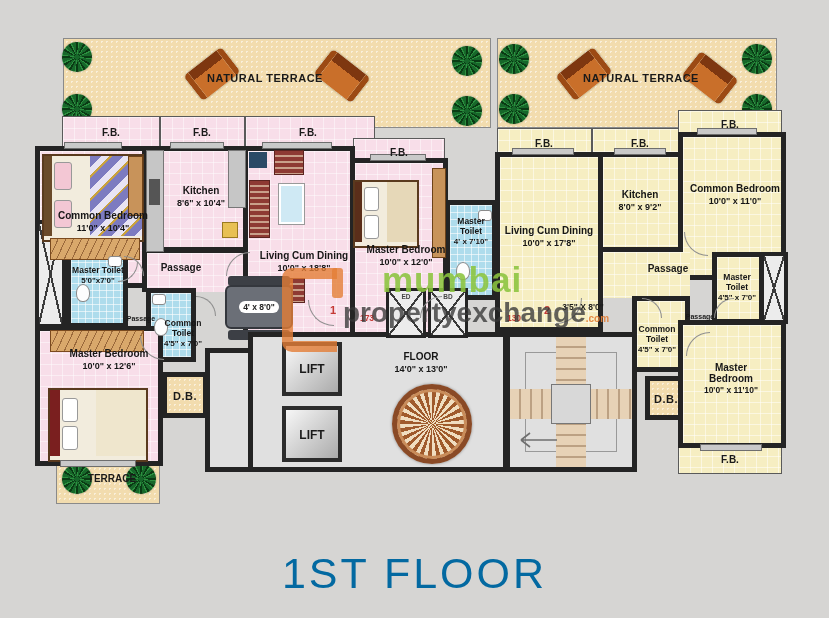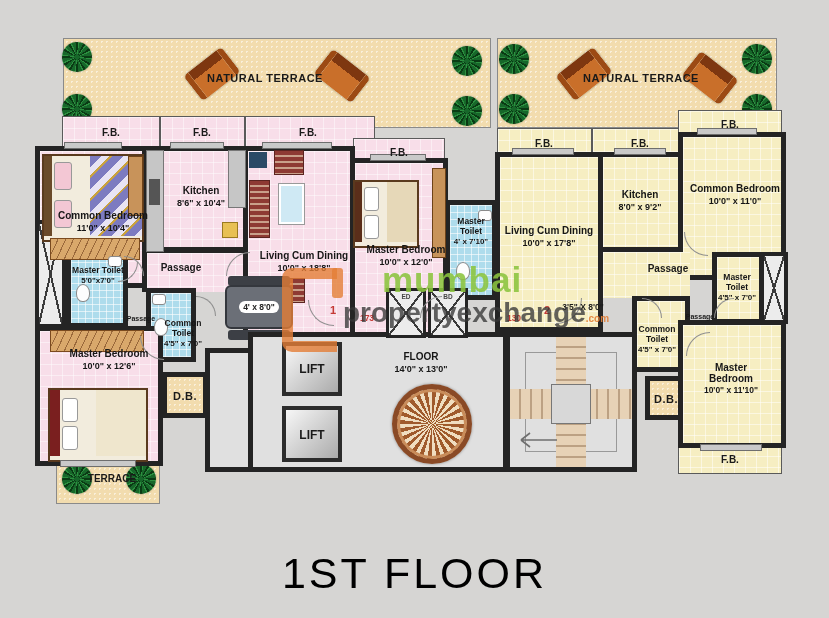--- a/index.html
+++ b/index.html
@@ -63,7 +63,7 @@
   .arc-tr{border-bottom:none;border-left:none;border-radius:0 100% 0 0;}
   .chip{background:#fff;border-radius:6px;padding:1px 4px;font-size:8.5px;font-weight:bold;color:#222;}
   .title{position:absolute;left:0;right:0;top:549px;text-align:center;font-size:43px;
-         font-weight:300;letter-spacing:3px;color:#000000;}
+         font-weight:300;letter-spacing:3px;color:#0369a1;}
   .wm{position:absolute;pointer-events:none;}
   .wm-br{position:absolute;border:11px solid rgba(228,126,54,.8);border-right:none;border-radius:10px 0 0 10px;}
   .wm-bar{position:absolute;background:rgba(228,126,54,.8);border-radius:3px;}

